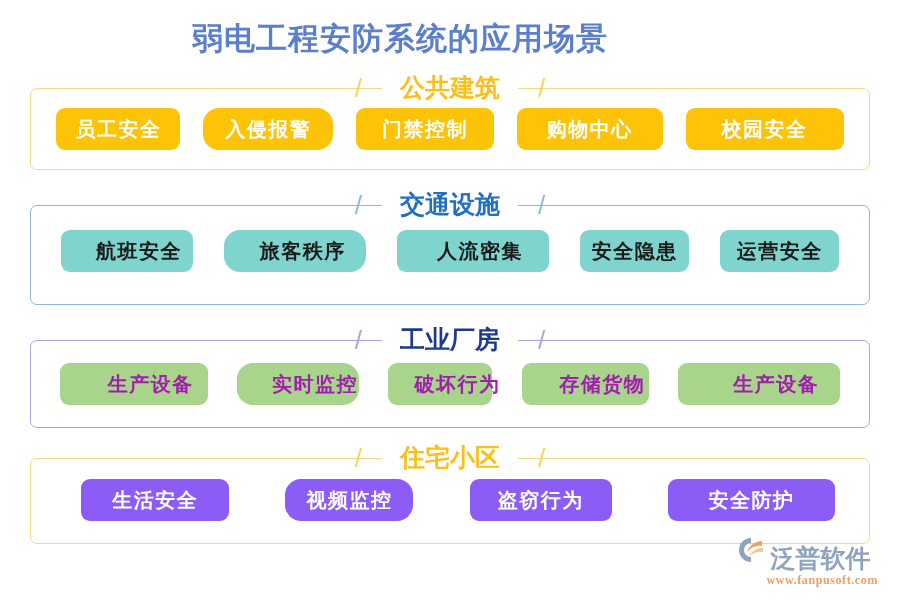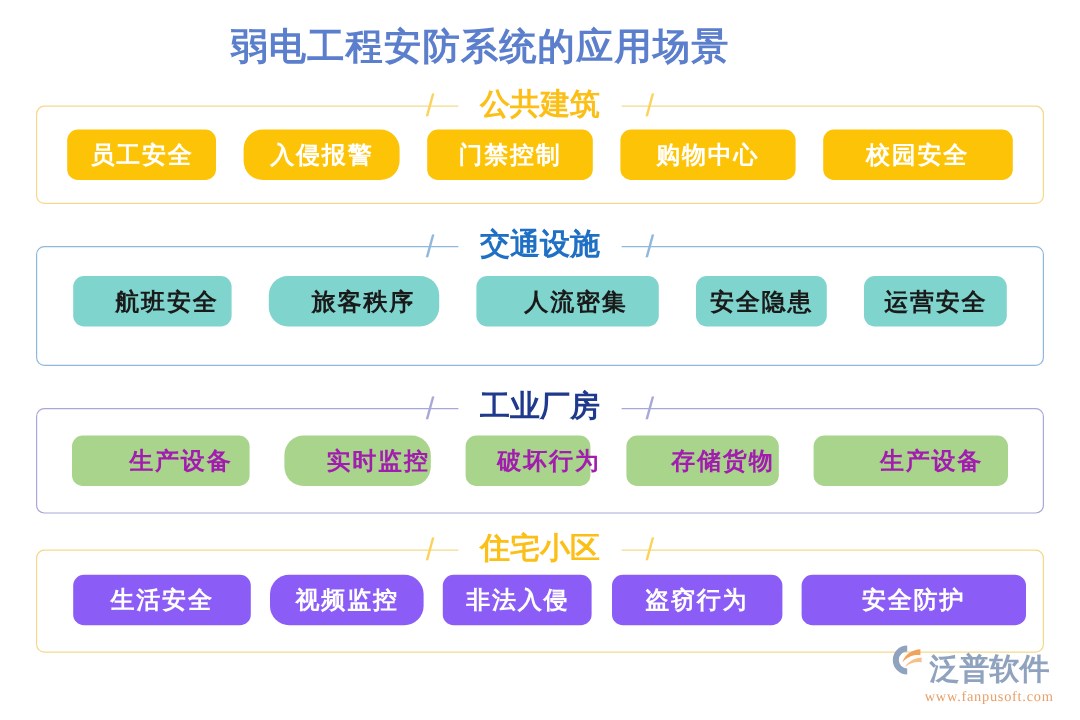--- a/index.html
+++ b/index.html
@@ -249,7 +249,6 @@
     <div class="chip-row row-4">
       <div class="chip chip-blue w0">生活安全</div>
       <div class="chip chip-blue w1">视频监控</div>
-      <div class="chip chip-blue w2">非法入侵</div>
       <div class="chip chip-blue w3">盗窃行为</div>
       <div class="chip chip-blue w4">安全防护</div>
     </div>

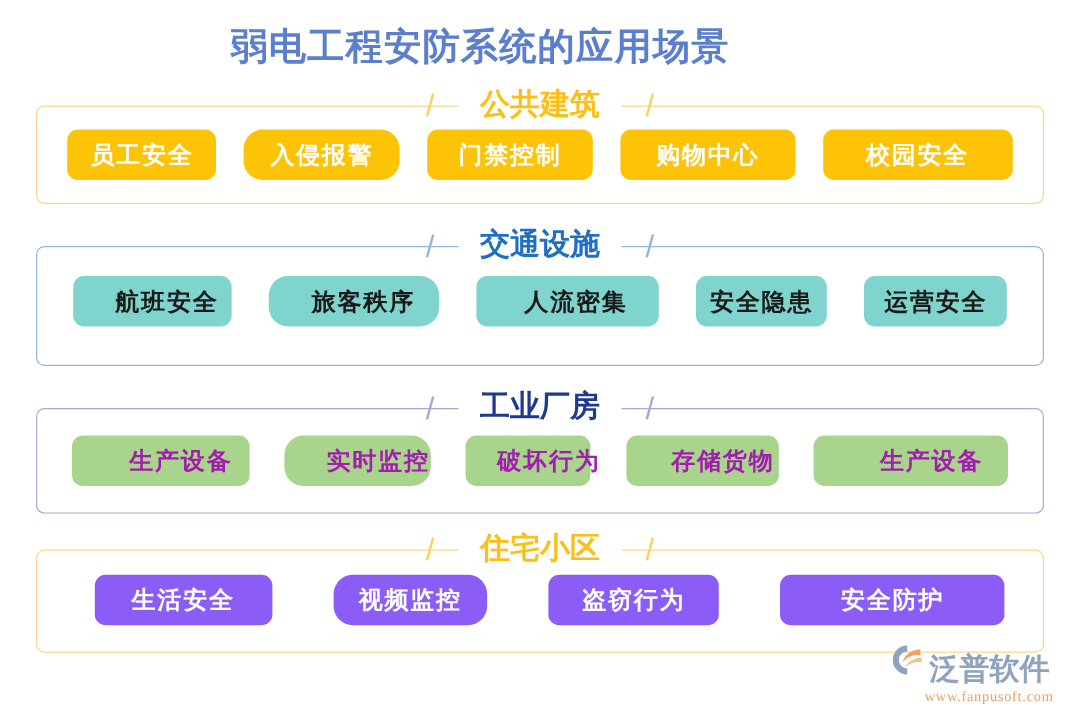--- a/index.html
+++ b/index.html
@@ -147,7 +147,7 @@
   .section-4 .w1 { width: 128px; }
   .section-4 .w2 { width: 124px; }
   .section-4 .w3 { width: 142px; }
-  .section-4 .w4 { width: 187px; }
+  .section-4 .w4 { width: 167px; }
 
   
   .brand {

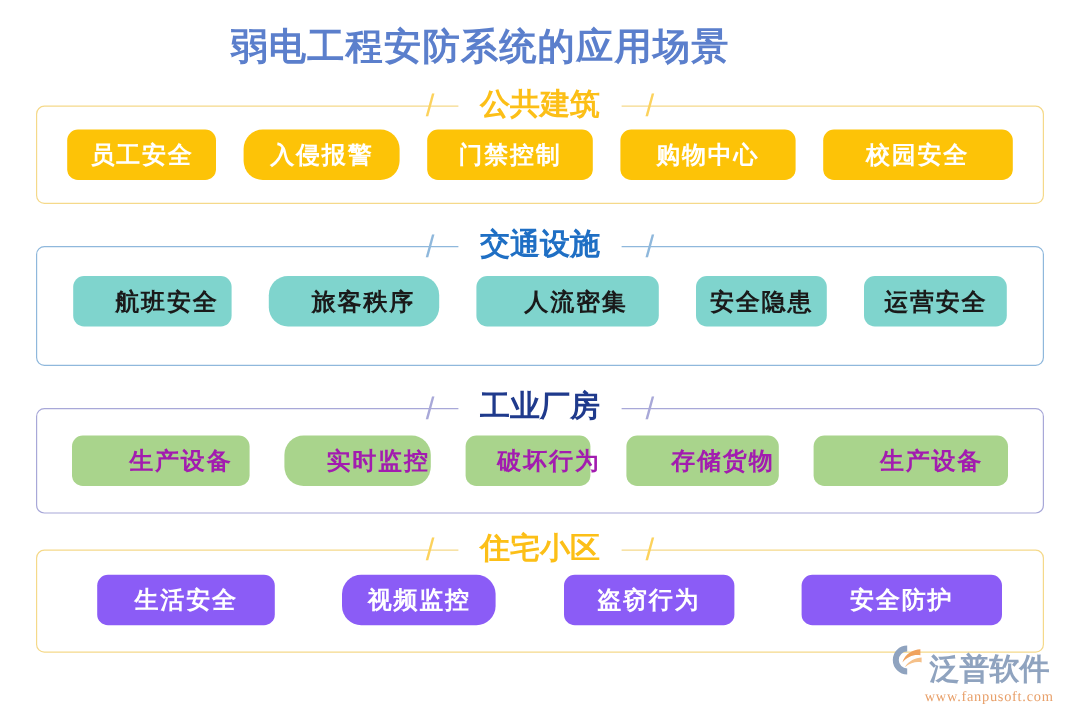--- a/index.html
+++ b/index.html
@@ -186,6 +186,7 @@
     margin-top: -1px;
     font-family: "Liberation Serif", serif;
     white-space: nowrap;
+    font-weight: bold;
   }
 </style>
 </head>

